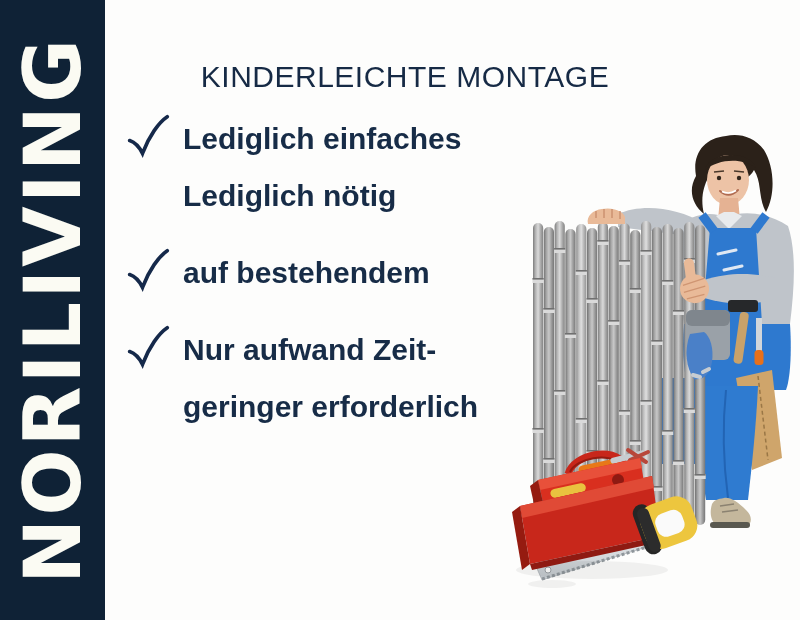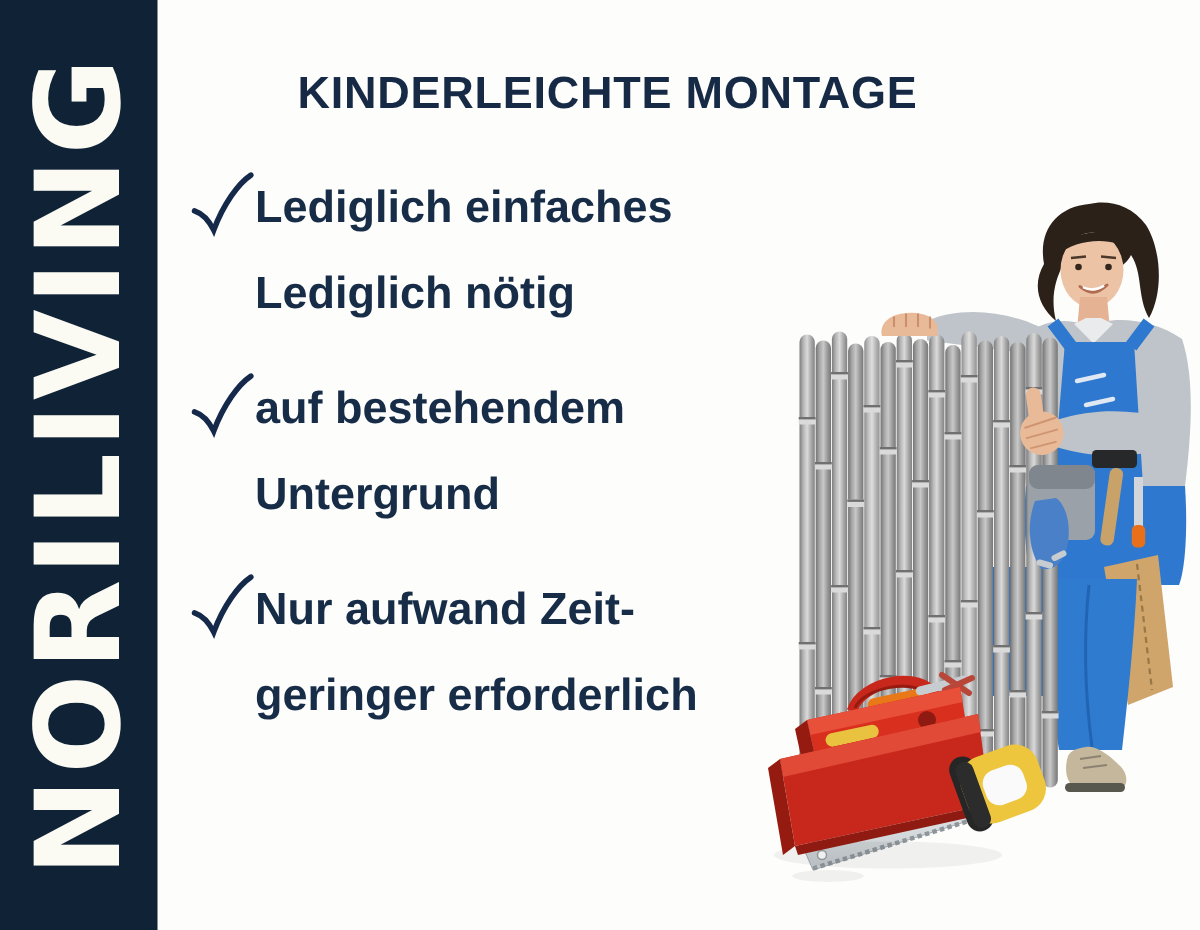--- a/index.html
+++ b/index.html
@@ -12,8 +12,8 @@
               font-family:"DejaVu Sans",sans-serif;font-weight:bold;
               font-size:78px;letter-spacing:3px;color:#fbfbf3;white-space:nowrap;}
   
-  .title{position:absolute;left:115px;top:26px;width:580px;text-align:center;
-         font-size:30px;font-weight:bold;letter-spacing:.5px;color:#162a45;}
+  .title{position:absolute;left:115px;top:40px;width:580px;text-align:center;
+         font-size:30px;font-weight:normal;letter-spacing:.5px;color:#162a45;}
   
   .checklist{position:absolute;left:126px;top:110px;margin:0;padding:0;list-style:none;width:390px;}
   .checklist li{display:flex;align-items:flex-start;margin-bottom:20px;}

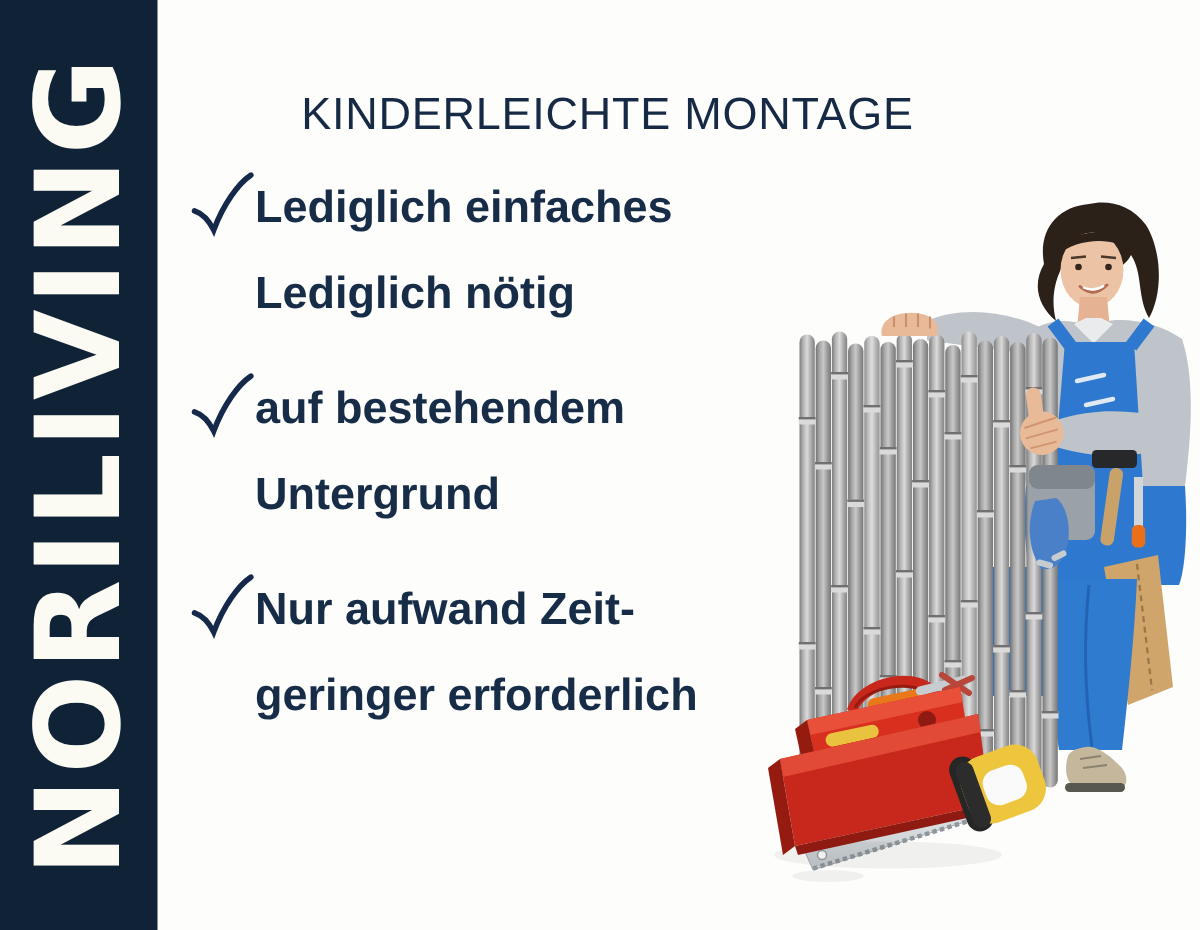--- a/index.html
+++ b/index.html
@@ -16,7 +16,7 @@
          font-size:30px;font-weight:normal;letter-spacing:.5px;color:#162a45;}
   
   .checklist{position:absolute;left:126px;top:110px;margin:0;padding:0;list-style:none;width:390px;}
-  .checklist li{display:flex;align-items:flex-start;margin-bottom:20px;}
+  .checklist li{display:flex;align-items:flex-start;gap:13px;margin-bottom:20px;}
   .check-icon{flex:0 0 44px;width:44px;height:44px;margin-top:4px;}
   .item-text{font-size:30px;line-height:57px;font-weight:bold;color:#172c47;}
   .item-text span{display:block;}

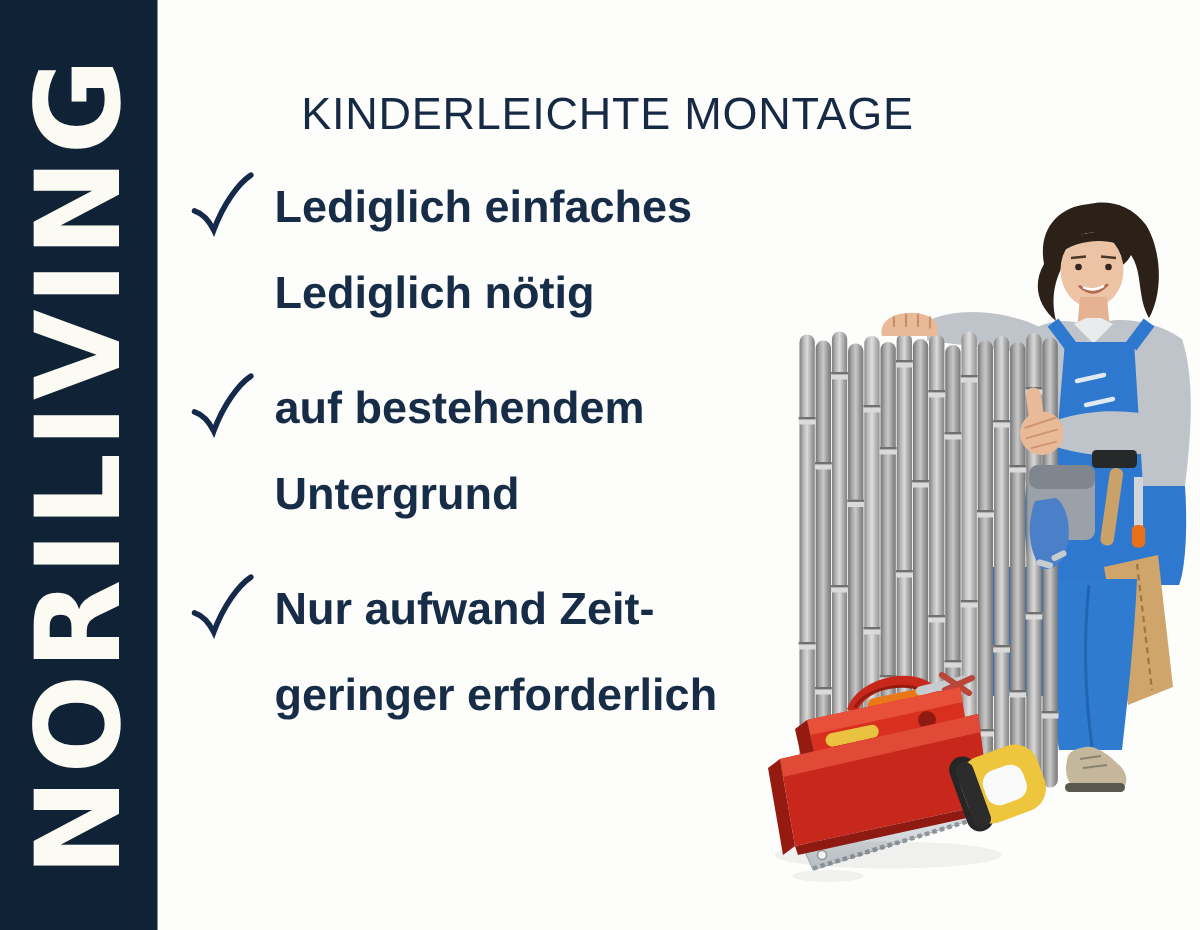--- a/index.html
+++ b/index.html
@@ -50,7 +50,6 @@
       </svg>
       <div class="item-text">
         <span>auf bestehendem</span>
-        <span>Untergrund</span>
       </div>
     </li>
     <li>

